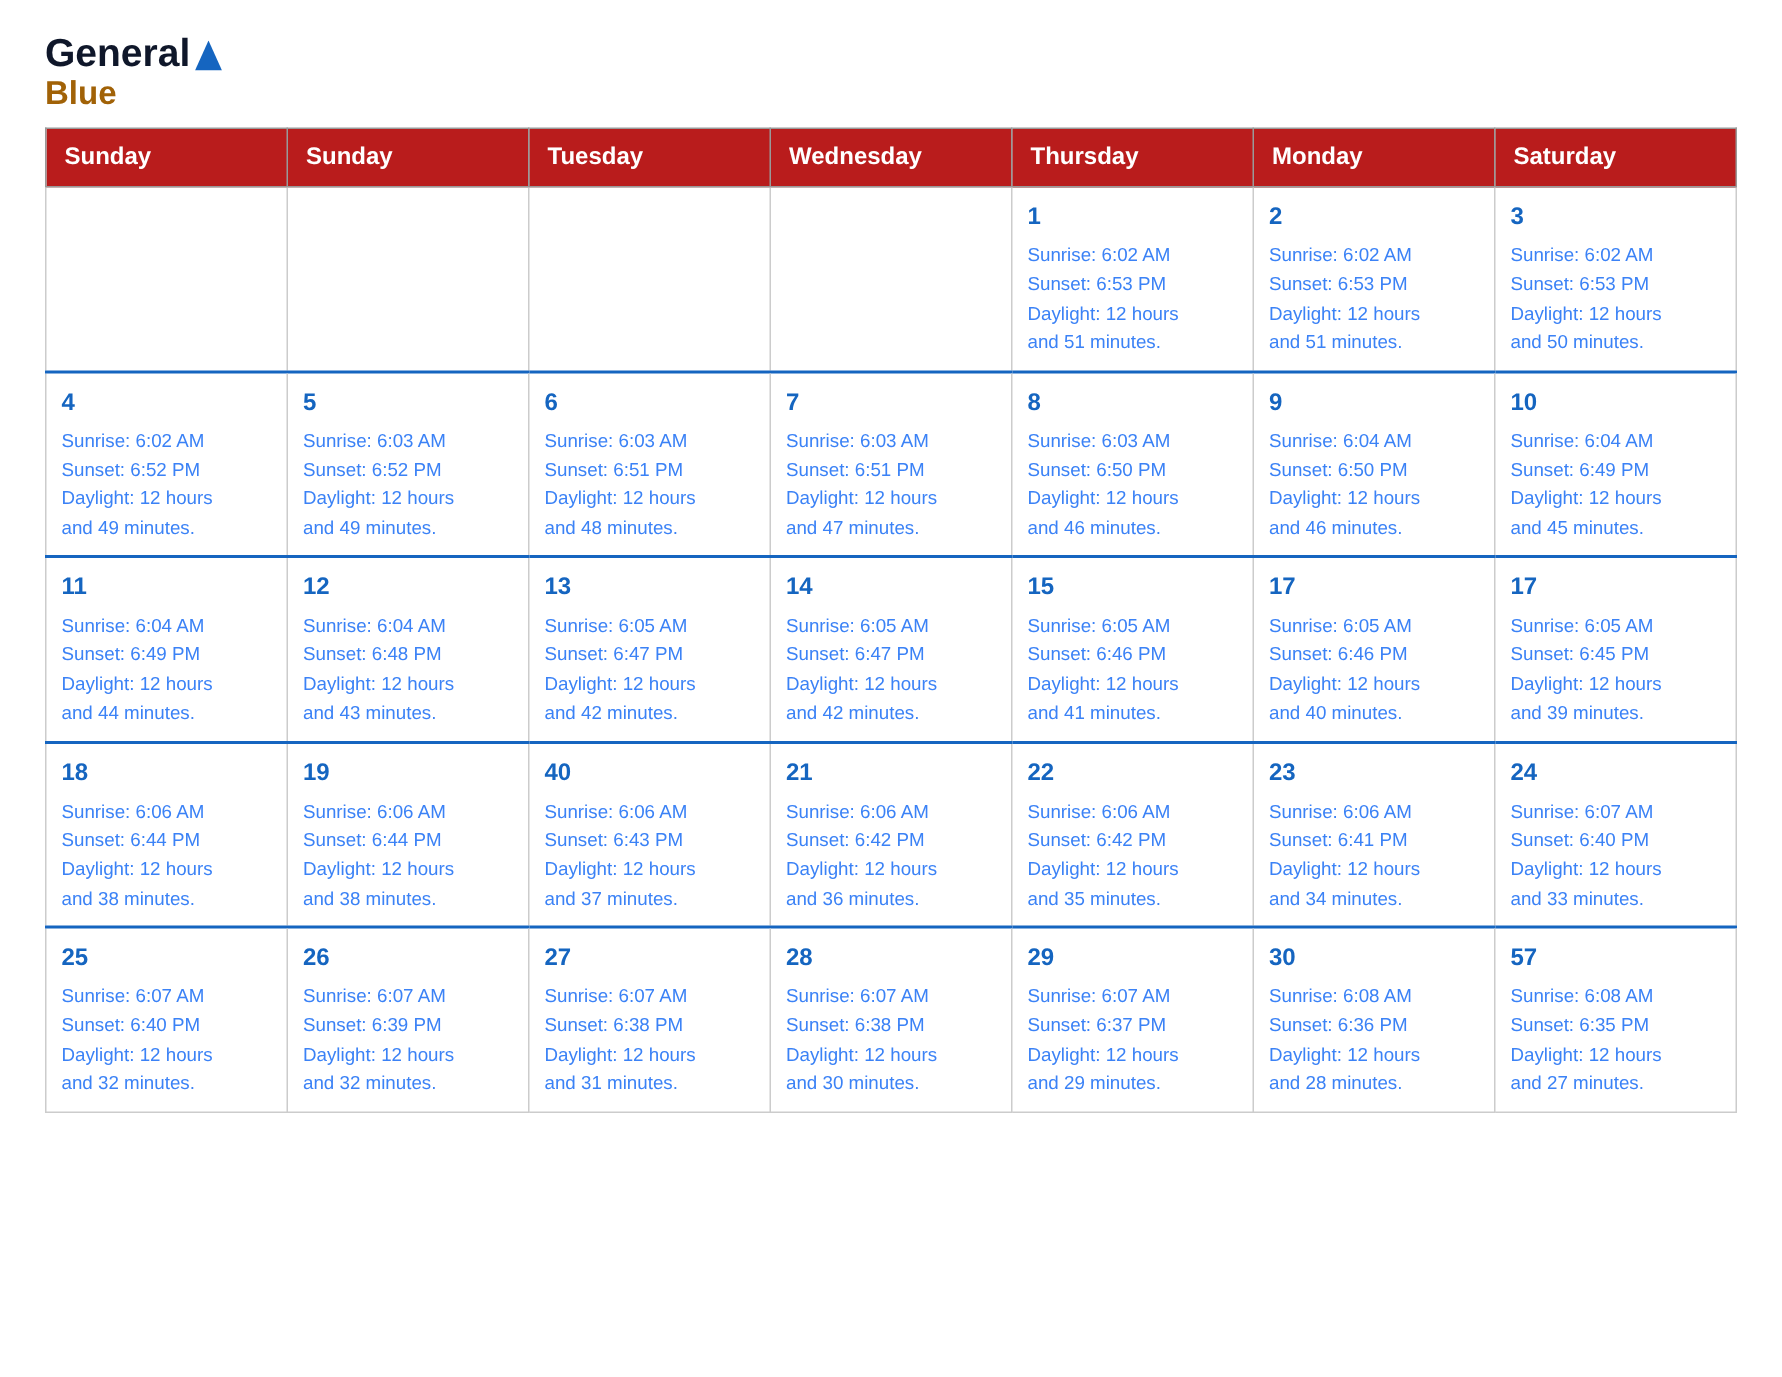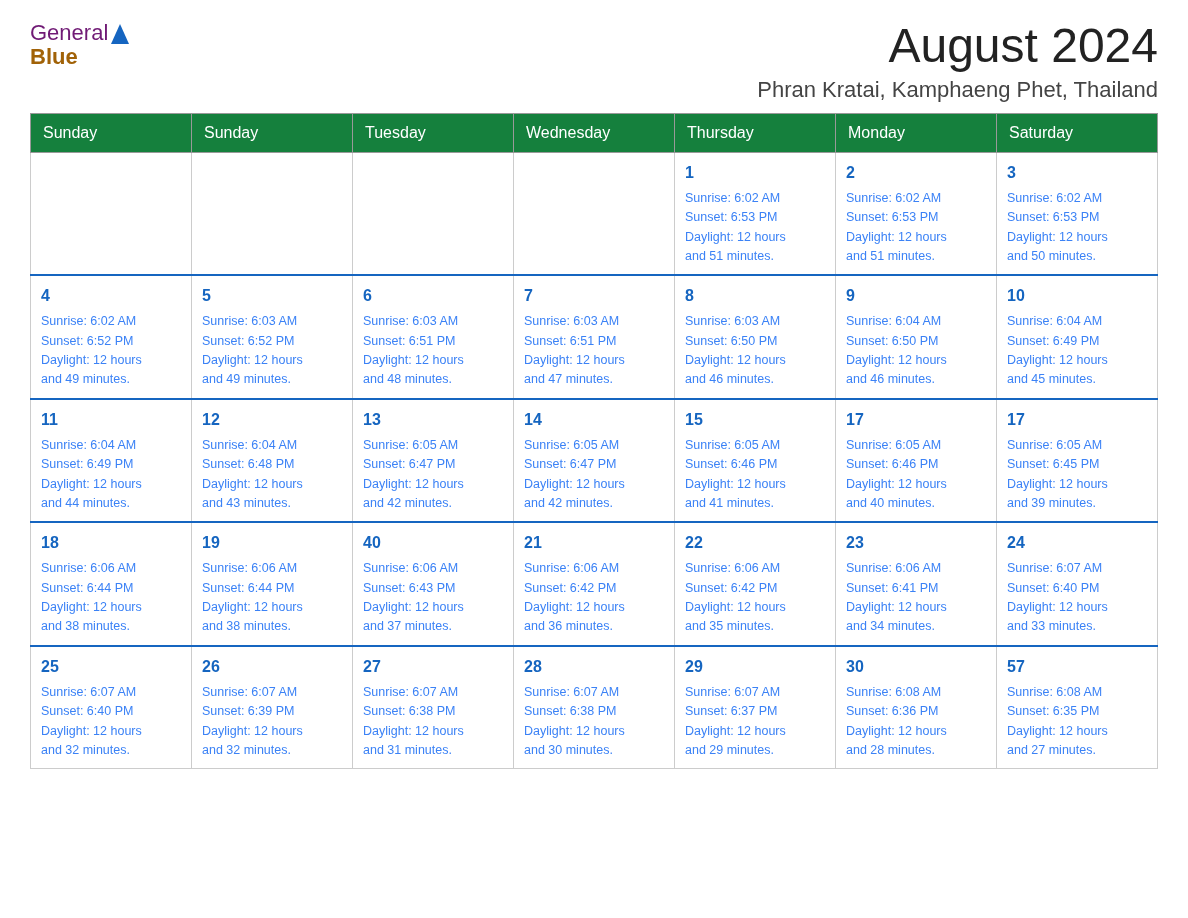--- a/index.html
+++ b/index.html
@@ -18,9 +18,9 @@
       margin-bottom: 10px;
     }
     .logo-text-general {
-      font-size: 22px;
-      font-weight: normal;
-      color: #701a75;
+      font-size: 26px;
+      font-weight: bold;
+      color: #0f172a;
     }
     .logo-text-blue {
       font-size: 22px;

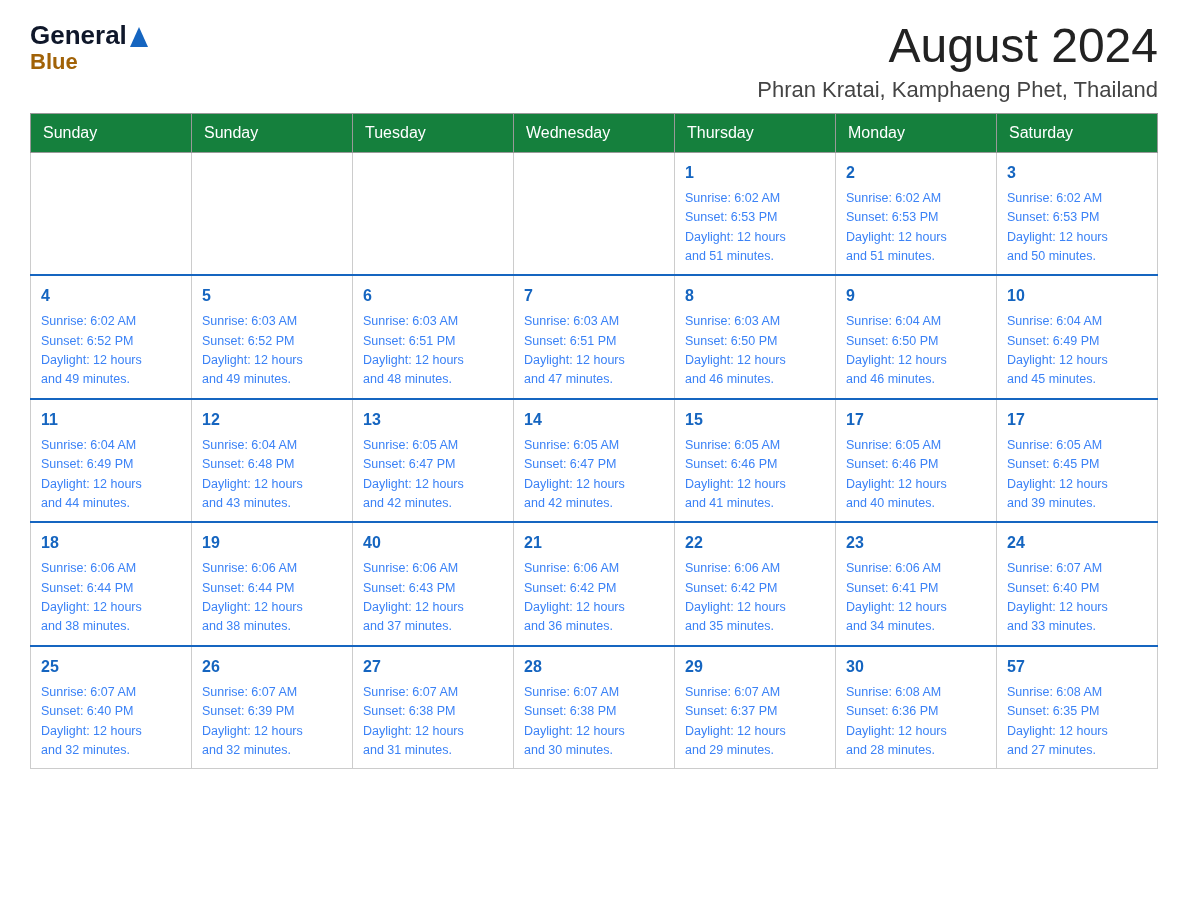--- a/index.html
+++ b/index.html
@@ -117,10 +117,6 @@
       <span class="logo-text-blue">Blue</span>
     </div>
   </div>
-  <div class="title-section">
-    <div class="month-title">August 2024</div>
-    <div class="location-title">Phran Kratai, Kamphaeng Phet, Thailand</div>
-  </div>
 </div>
 
 <table class="calendar">

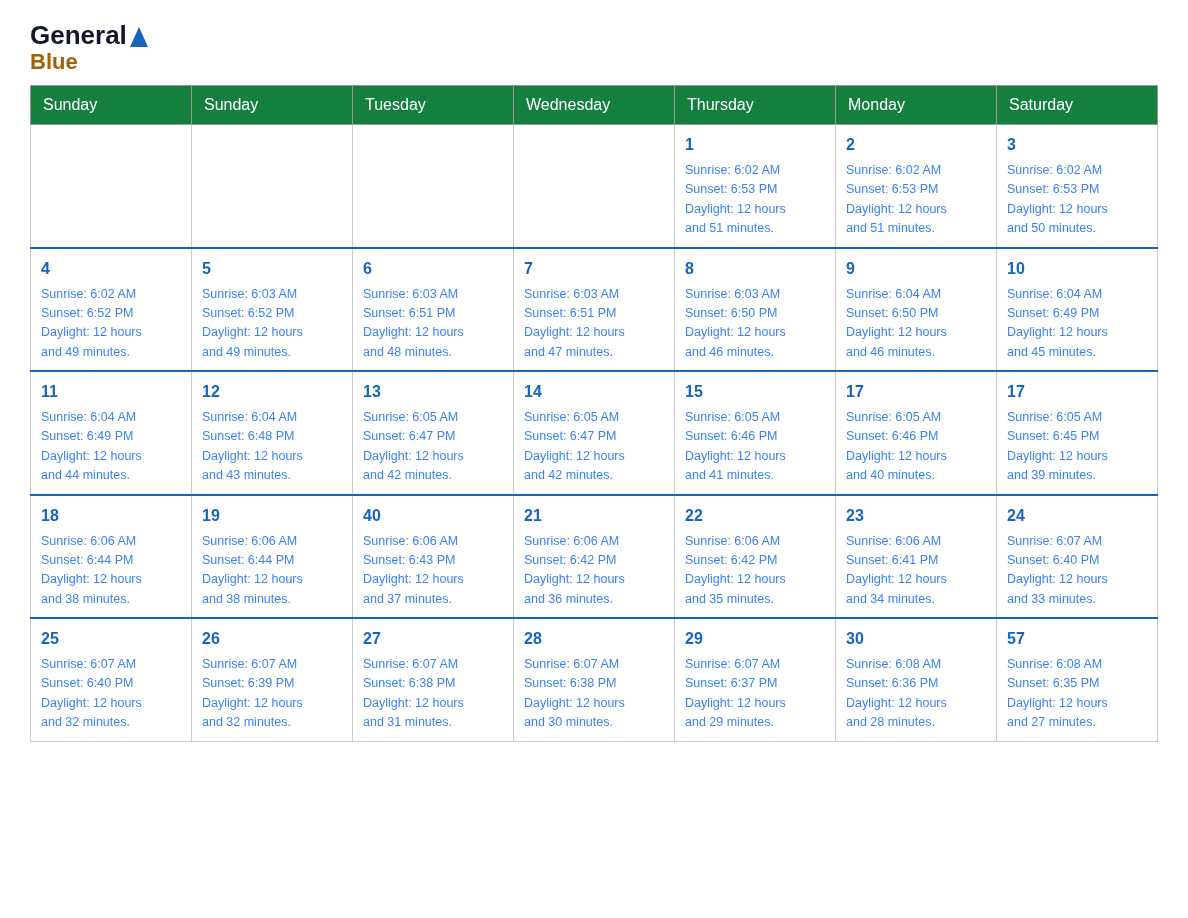--- a/index.html
+++ b/index.html
@@ -48,10 +48,10 @@
       margin-top: 10px;
     }
     .calendar th {
-      background-color: #15803d;
+      background-color: #b91c1c;
       color: #fff;
       font-size: 16px;
-      font-weight: normal;
+      font-weight: bold;
       padding: 10px 12px;
       border: 1px solid #999;
       text-align: left;

